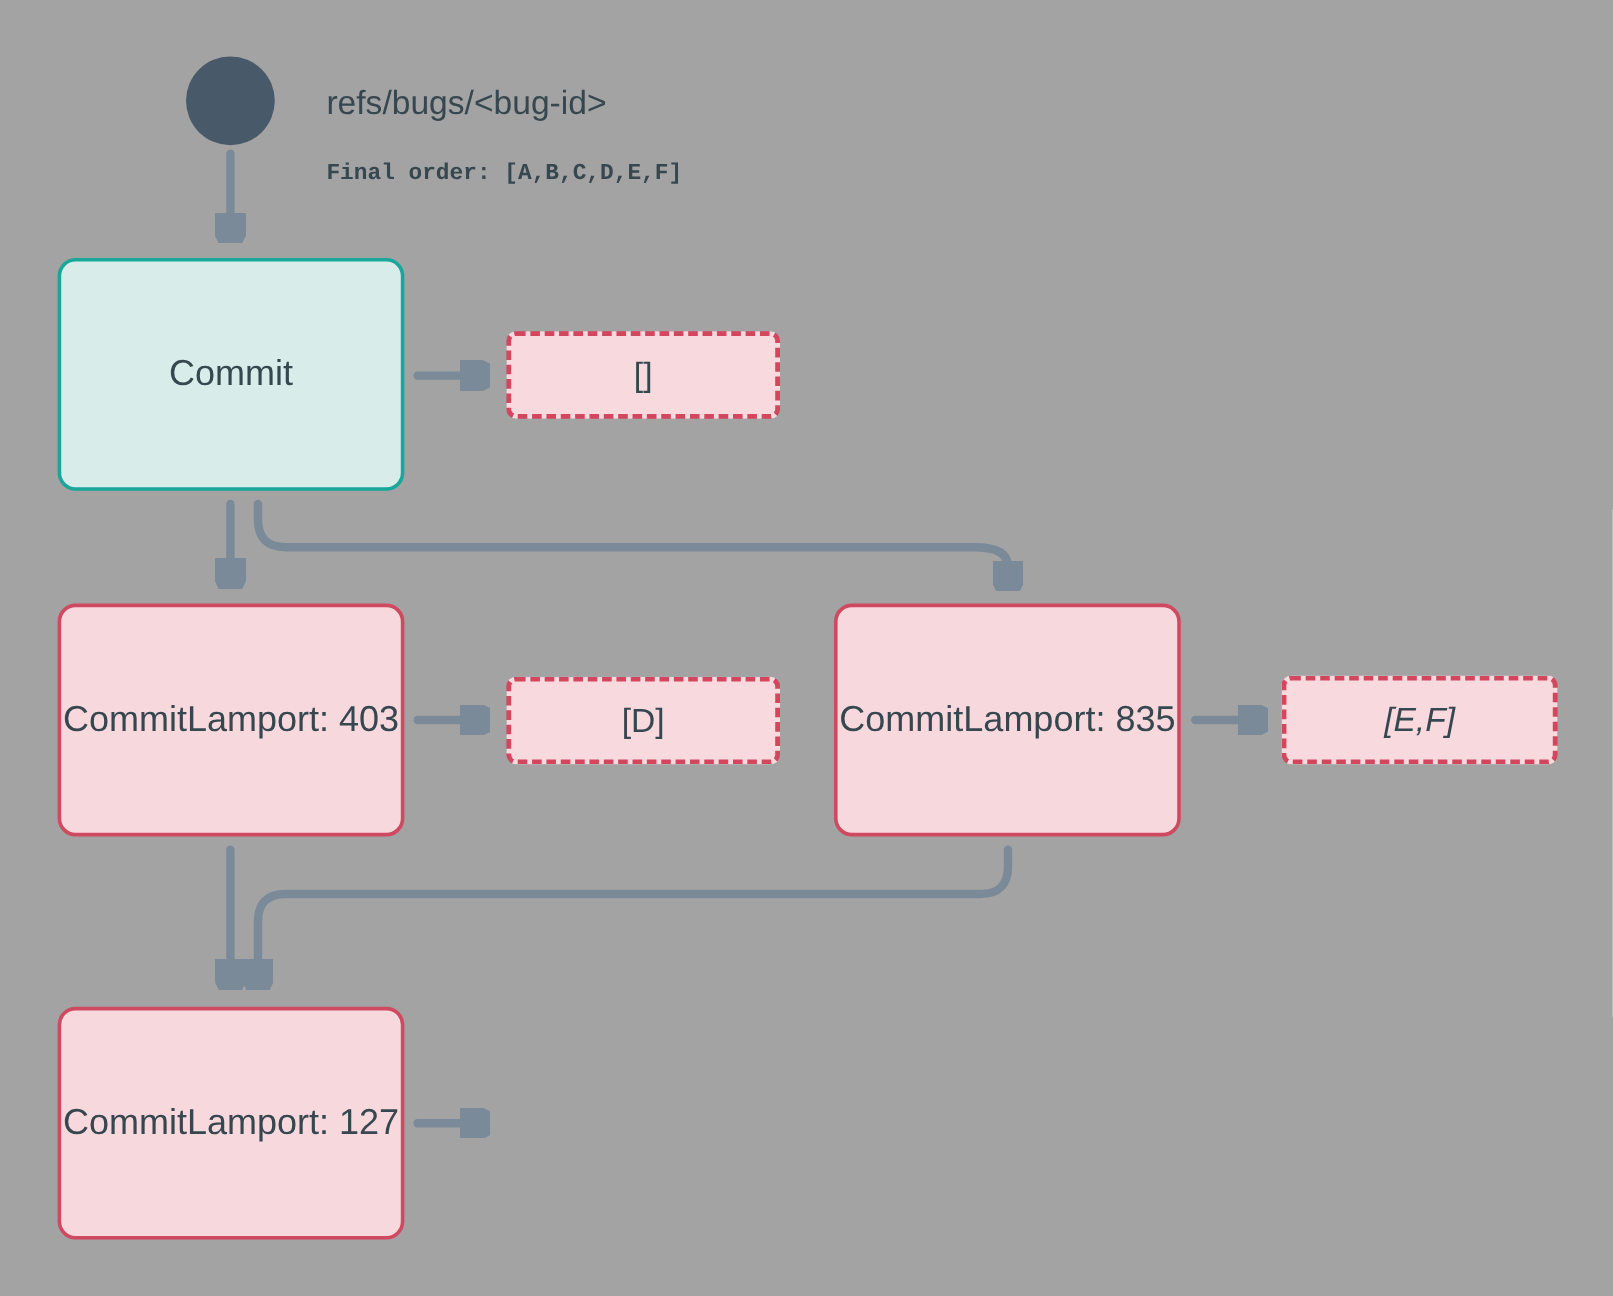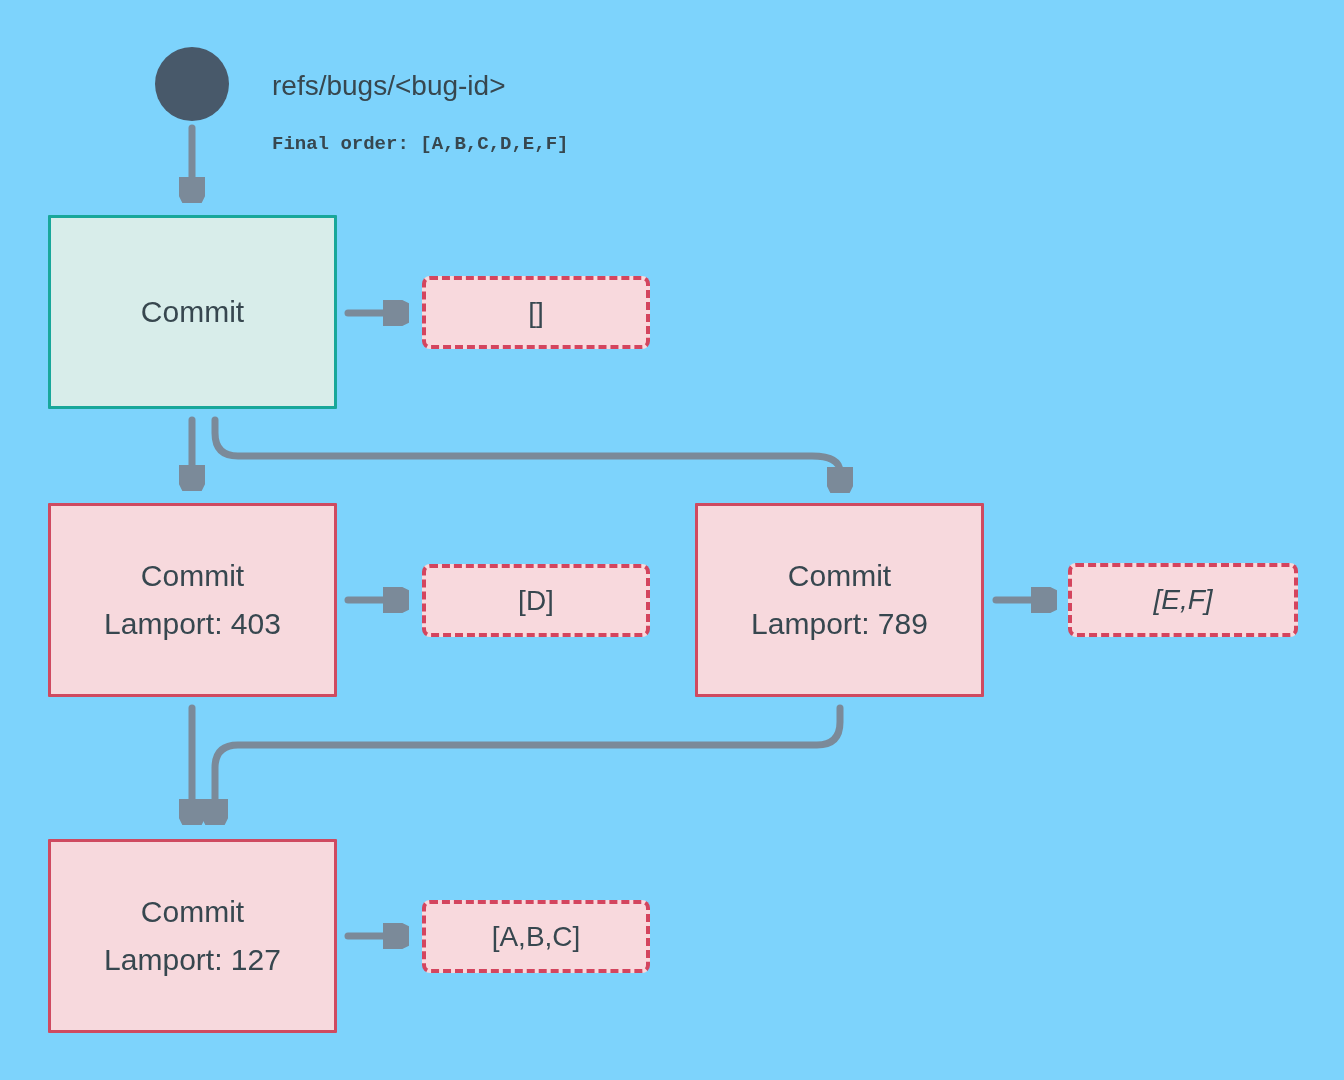--- a/index.html
+++ b/index.html
@@ -12,7 +12,7 @@
     position: relative;
     width: 1344px;
     height: 1080px;
-    background: #7dd3fc;
+    background: #a3a3a3;
     overflow: hidden;
     color: #37474F;
   }

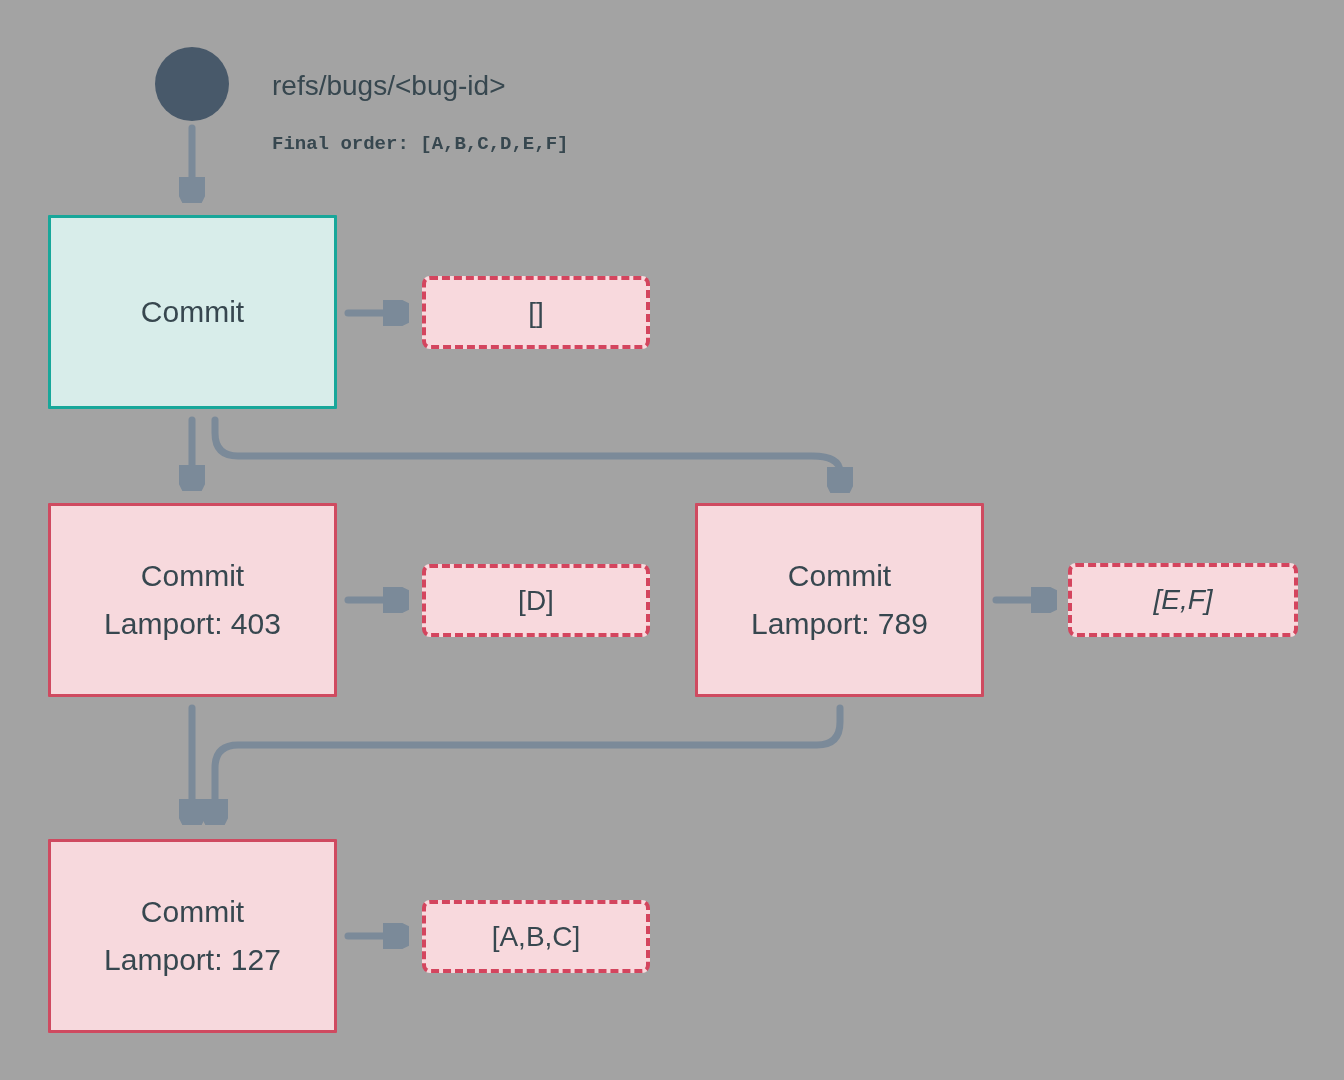--- a/index.html
+++ b/index.html
@@ -59,9 +59,9 @@
     box-sizing: border-box;
     border: 3.5px solid #CF4A60;
     background: #F7D9DD;
-    border-radius: 1px;
+    border-radius: 15px;
     display: flex;
-    flex-direction: column;
+    flex-direction: row;
     align-items: center;
     justify-content: center;
     font-size: 30px;

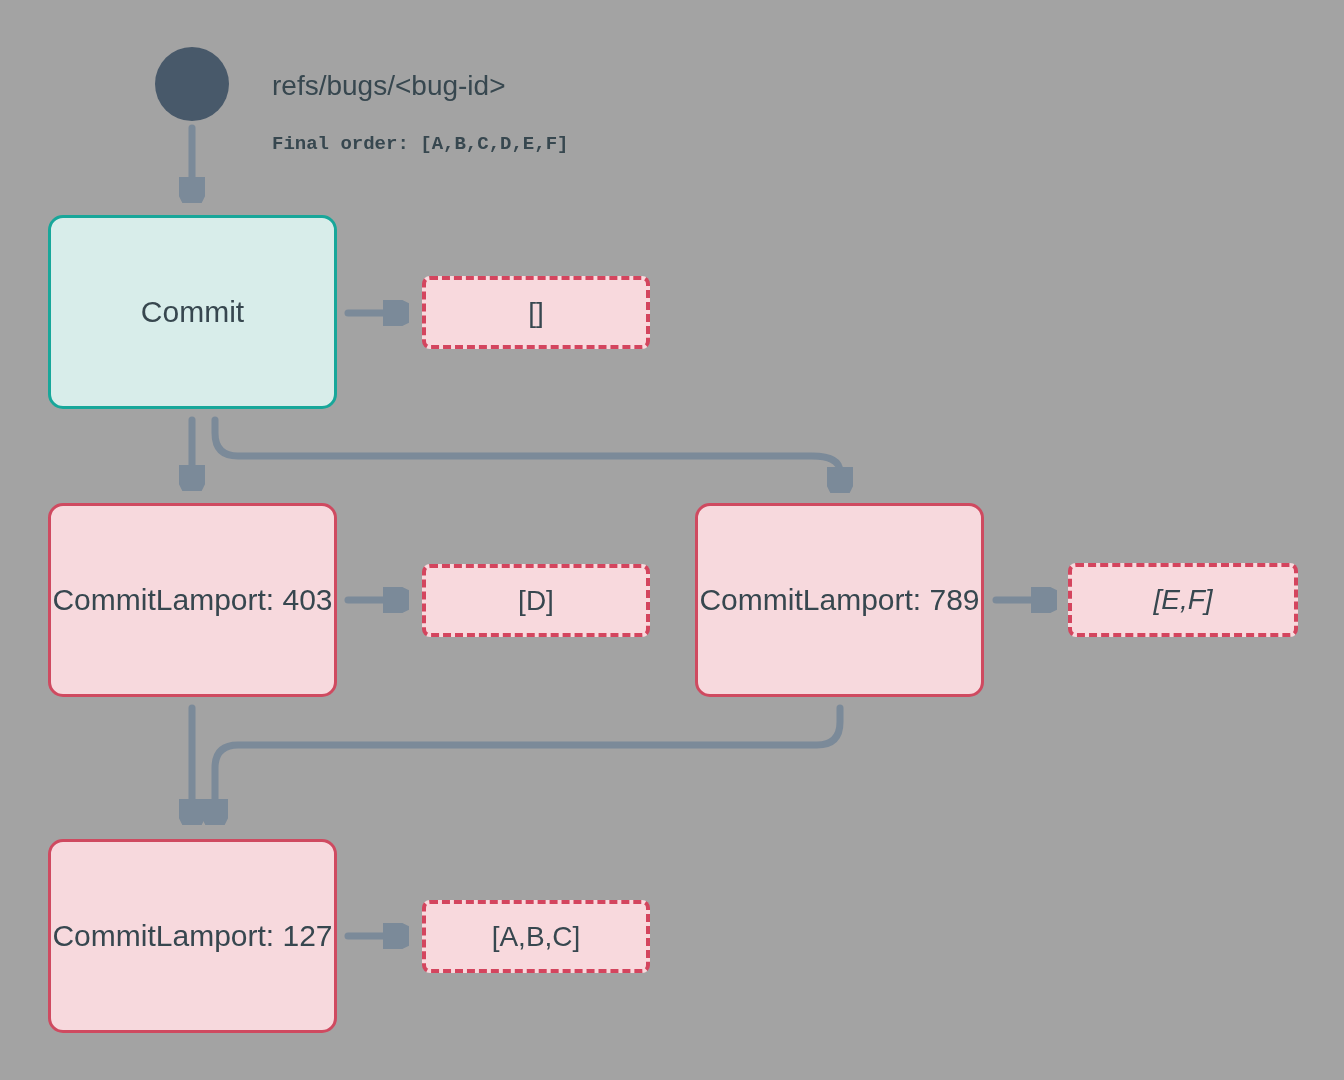--- a/index.html
+++ b/index.html
@@ -134,7 +134,7 @@
 
   <div class="commit-box" style="left:695px; top:503px;">
     <span>Commit</span>
-    <span>Lamport: 789</span>
+    <span>Lamport: 835</span>
   </div>
 
   <div class="payload-box" style="left:1068px; top:563px; width:230px; height:74px;font-style:italic;">

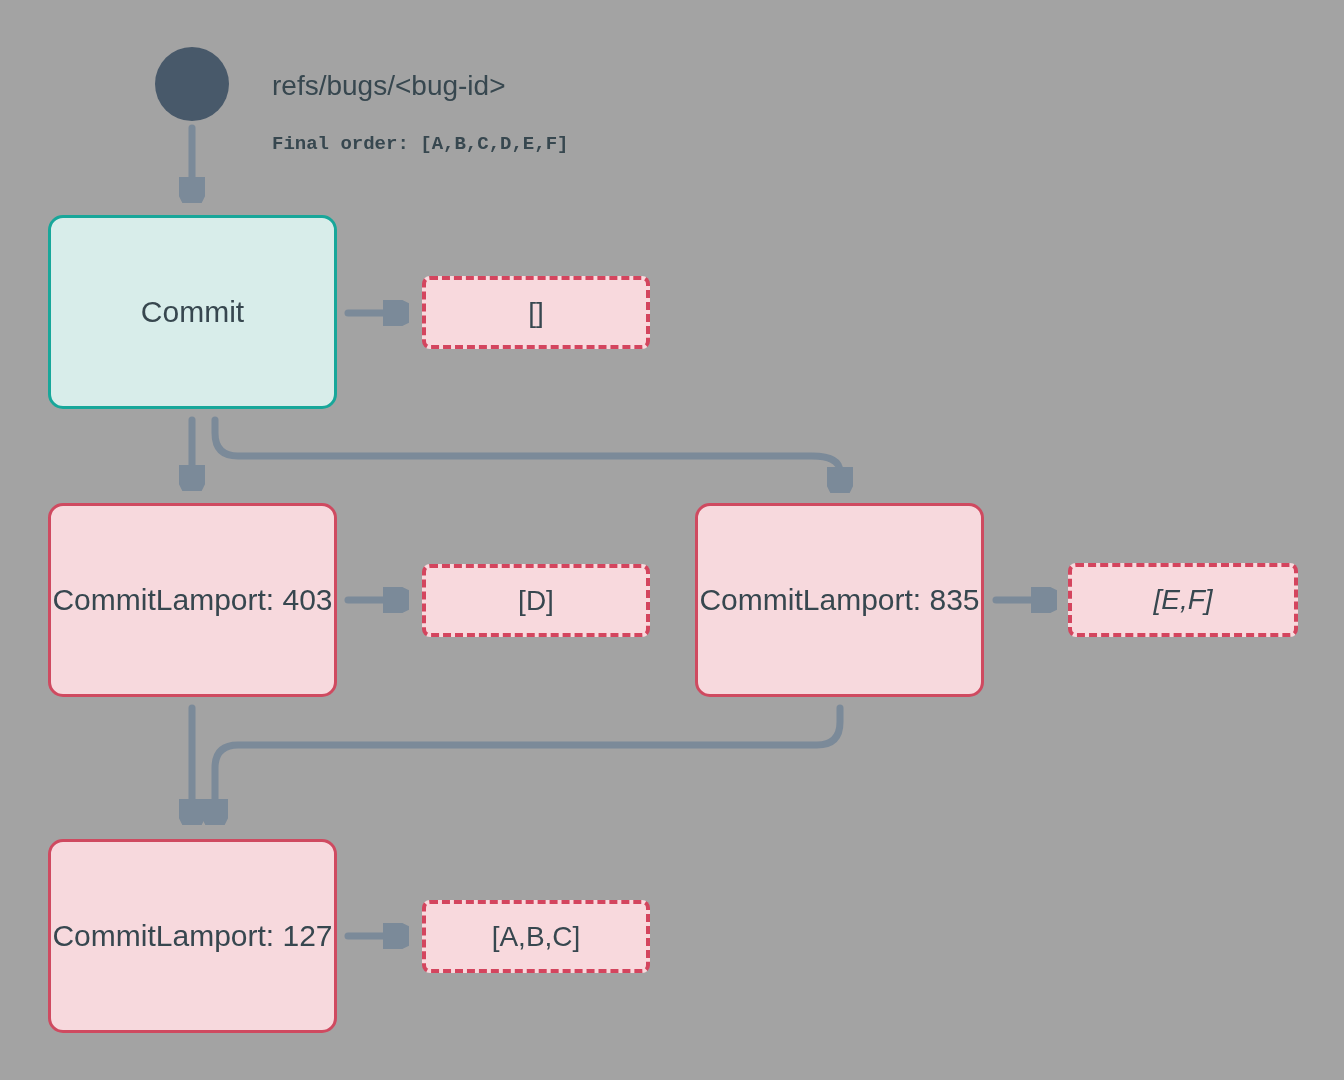--- a/index.html
+++ b/index.html
@@ -146,9 +146,6 @@
     <span>Lamport: 127</span>
   </div>
 
-  <div class="payload-box" style="left:422px; top:900px;">
-    <span>[A,B,C]</span>
-  </div>
 
 </div>
 

